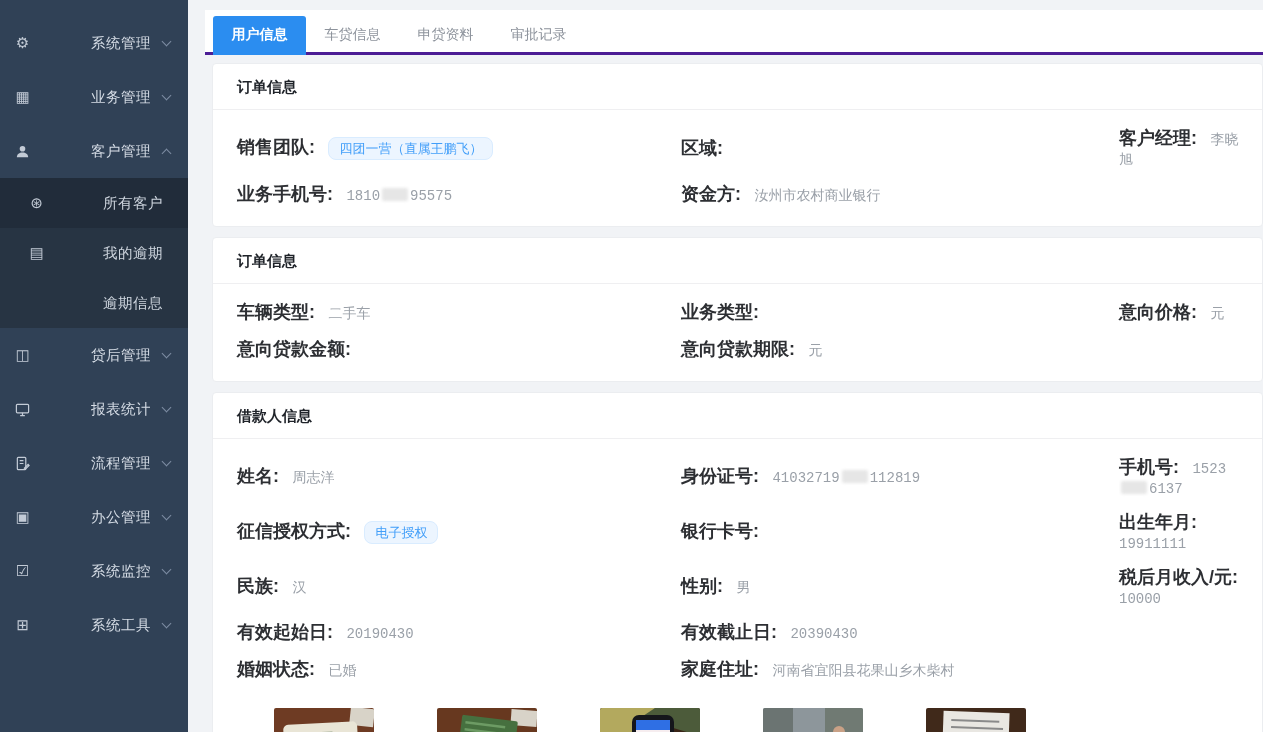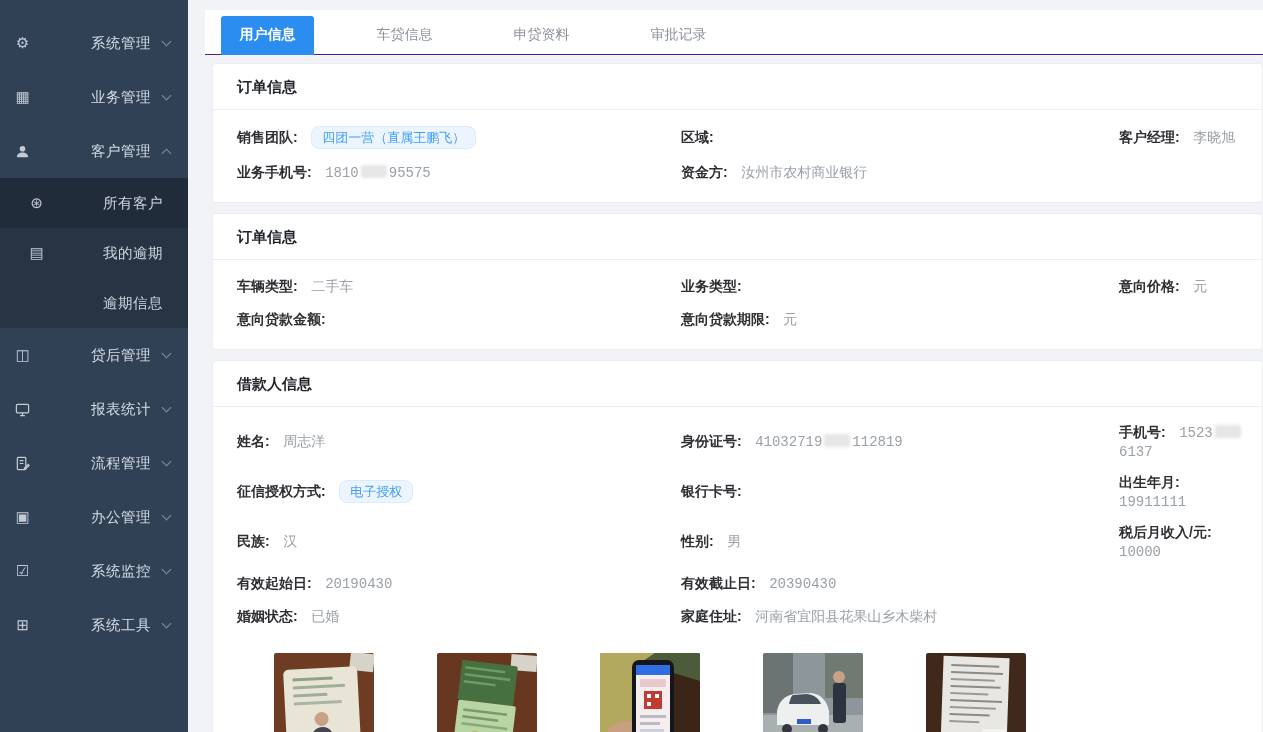--- a/index.html
+++ b/index.html
@@ -27,7 +27,7 @@
   .submenu .mi.noicon { padding-left:55px; }
   
   .main { flex:1; padding:10px 0 0 17px; min-width:0; }
-  .tabbar { background:#ffffff; border-bottom:1px solid #4c1d95; display:flex; padding:6px 0 0 16px; height:45px;gap:44px; }
+  .tabbar { background:#ffffff; border-bottom:3px solid #4c1d95; display:flex; padding:6px 0 0 8px; height:45px; }
   .tab { width:93px; text-align:center; line-height:37px; height:39px; font-size:14px; color:#8d939c; cursor:pointer; }
   .tab.active { background:#2b8df0; color:#fff; border-radius:3px 3px 0 0; font-weight:bold; }
   .card { background:#fff; border:1px solid #ebedf0; border-radius:4px; margin:8px 0 0 7px; }

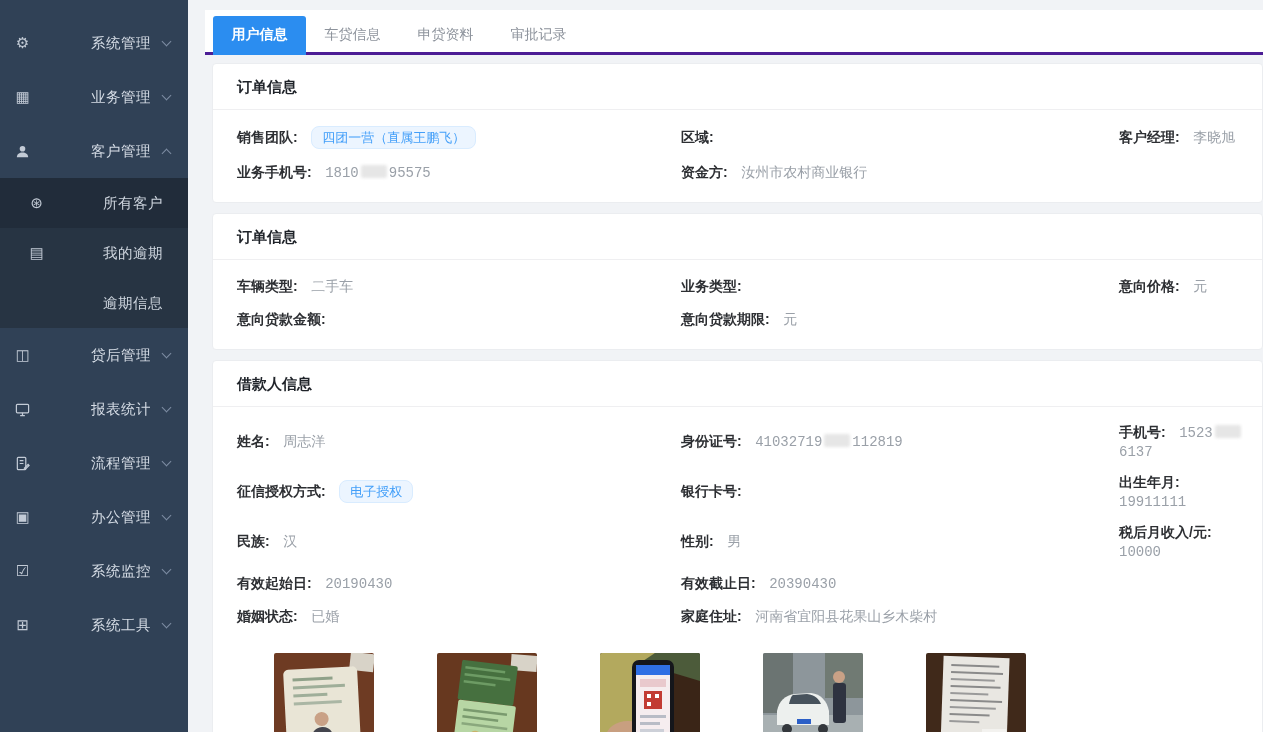--- a/index.html
+++ b/index.html
@@ -36,7 +36,7 @@
   .card-body { padding:16px 10px 18px 24px; }
   .frow { display:grid; grid-template-columns:444px 438px 1fr; align-items:center; min-height:20px; margin-bottom:13px; }
   .frow:last-child { margin-bottom:2px; }
-  .lbl { font-weight:bold; color:#2d2f33; font-size:14px; margin-right:9px; }
+  .lbl { font-weight:bold; color:#2d2f33; font-size:18px; margin-right:9px; }
   .val { color:#9aa0a8; font-size:14px;font-family:Liberation Mono, monospace; }
   .tag {
     display:inline-block; background:#ecf5ff; border:1px solid #d9ecff; color:#419ef9;

